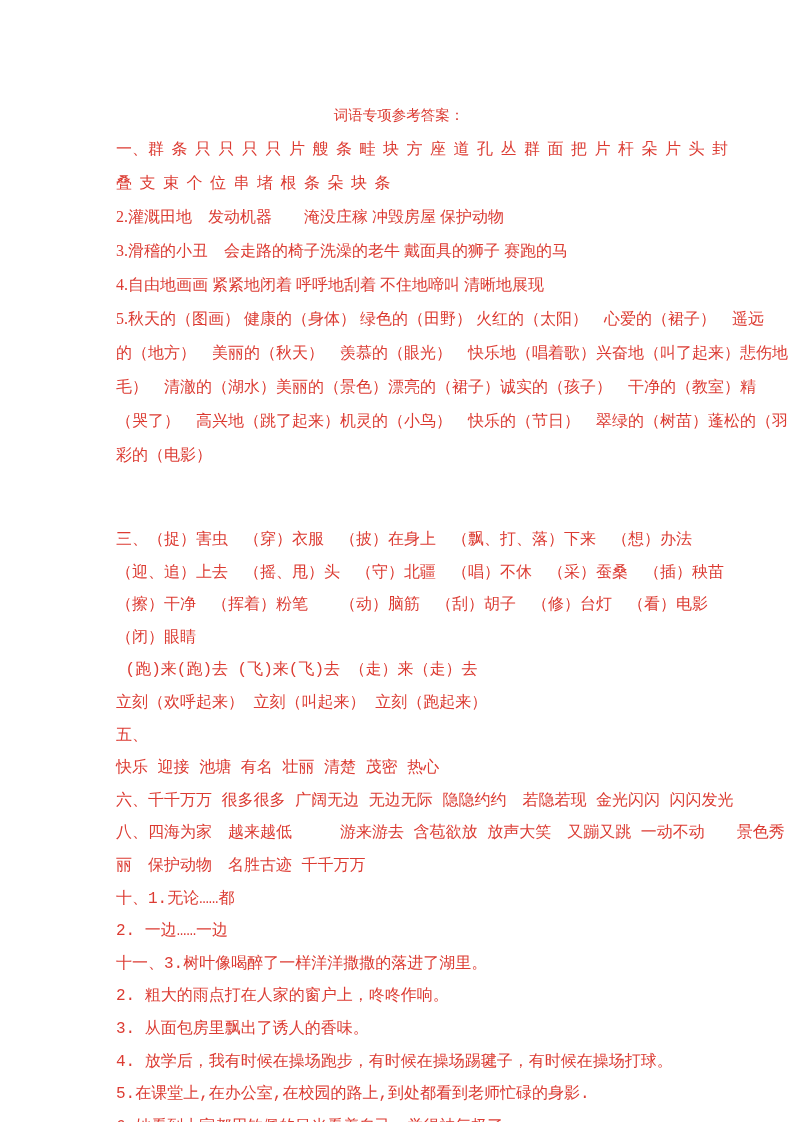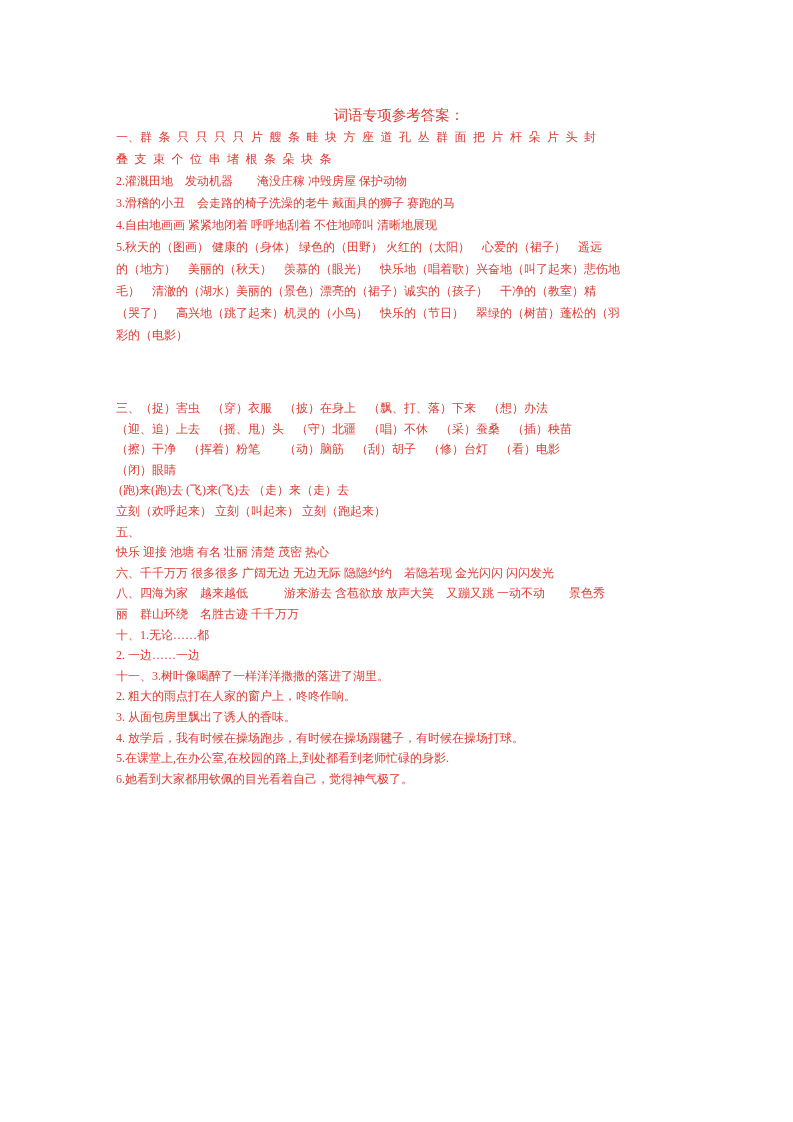--- a/index.html
+++ b/index.html
@@ -25,7 +25,8 @@
   }
   .ln {
     white-space: pre;
-    font-size: 12px;
+    font-size: 16px;
+    margin-top: 12px;
   }
   .sec1 .ln { line-height: 22px; }
   .sec2 .ln { line-height: 20.6px; }

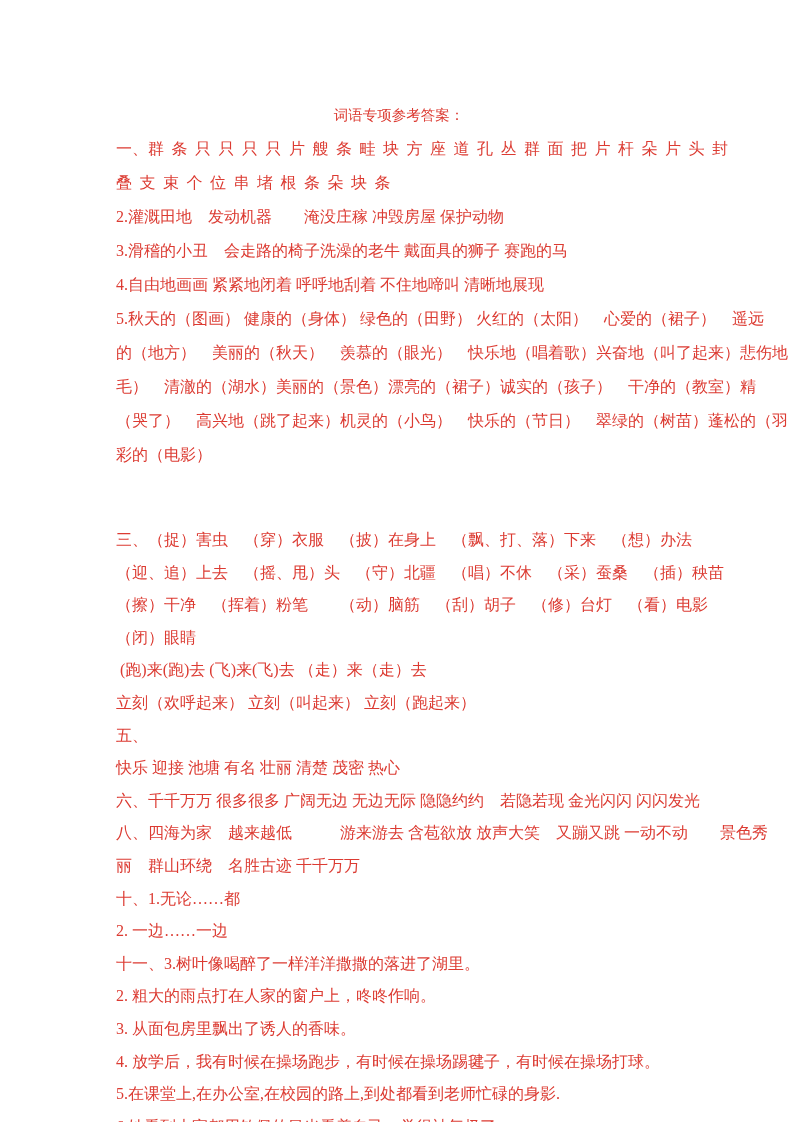--- a/index.html
+++ b/index.html
@@ -29,7 +29,7 @@
     margin-top: 12px;
   }
   .sec1 .ln { line-height: 22px; }
-  .sec2 .ln { line-height: 20.6px; }
+  .sec2 .ln { line-height: 20.6px; font-family: Liberation Mono, monospace; }
   .title-line {
     text-align: center;
     line-height: 22px;

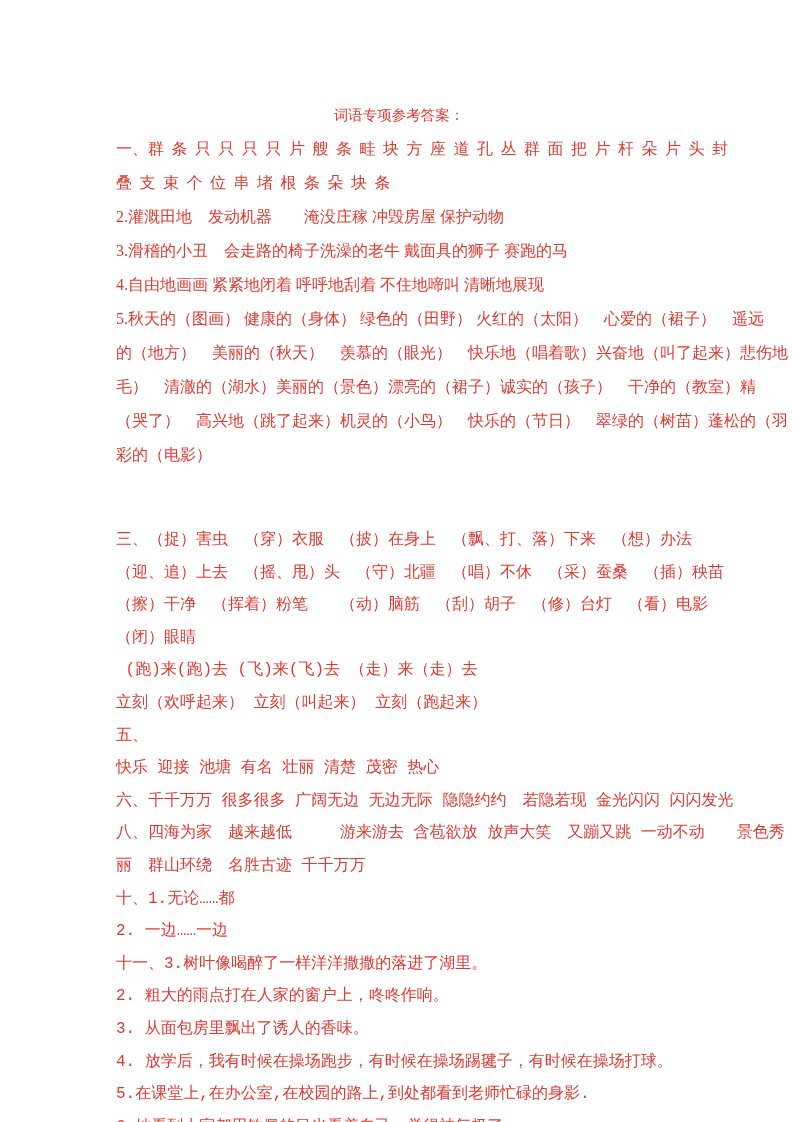--- a/index.html
+++ b/index.html
@@ -72,7 +72,7 @@
       <div class="ln">快乐 迎接 池塘 有名 壮丽 清楚 茂密 热心</div>
       <div class="ln">六、千千万万 很多很多 广阔无边 无边无际 隐隐约约　若隐若现 金光闪闪 闪闪发光</div>
       <div class="ln">八、四海为家　越来越低　　　游来游去 含苞欲放 放声大笑　又蹦又跳 一动不动　　景色秀</div>
-      <div class="ln">丽　群山环绕　名胜古迹 千千万万</div>
+      <div class="ln">丽　保护动物　名胜古迹 千千万万</div>
       <div class="ln">十、1.无论……都</div>
       <div class="ln">2. 一边……一边</div>
       <div class="ln">十一、3.树叶像喝醉了一样洋洋撒撒的落进了湖里。</div>

